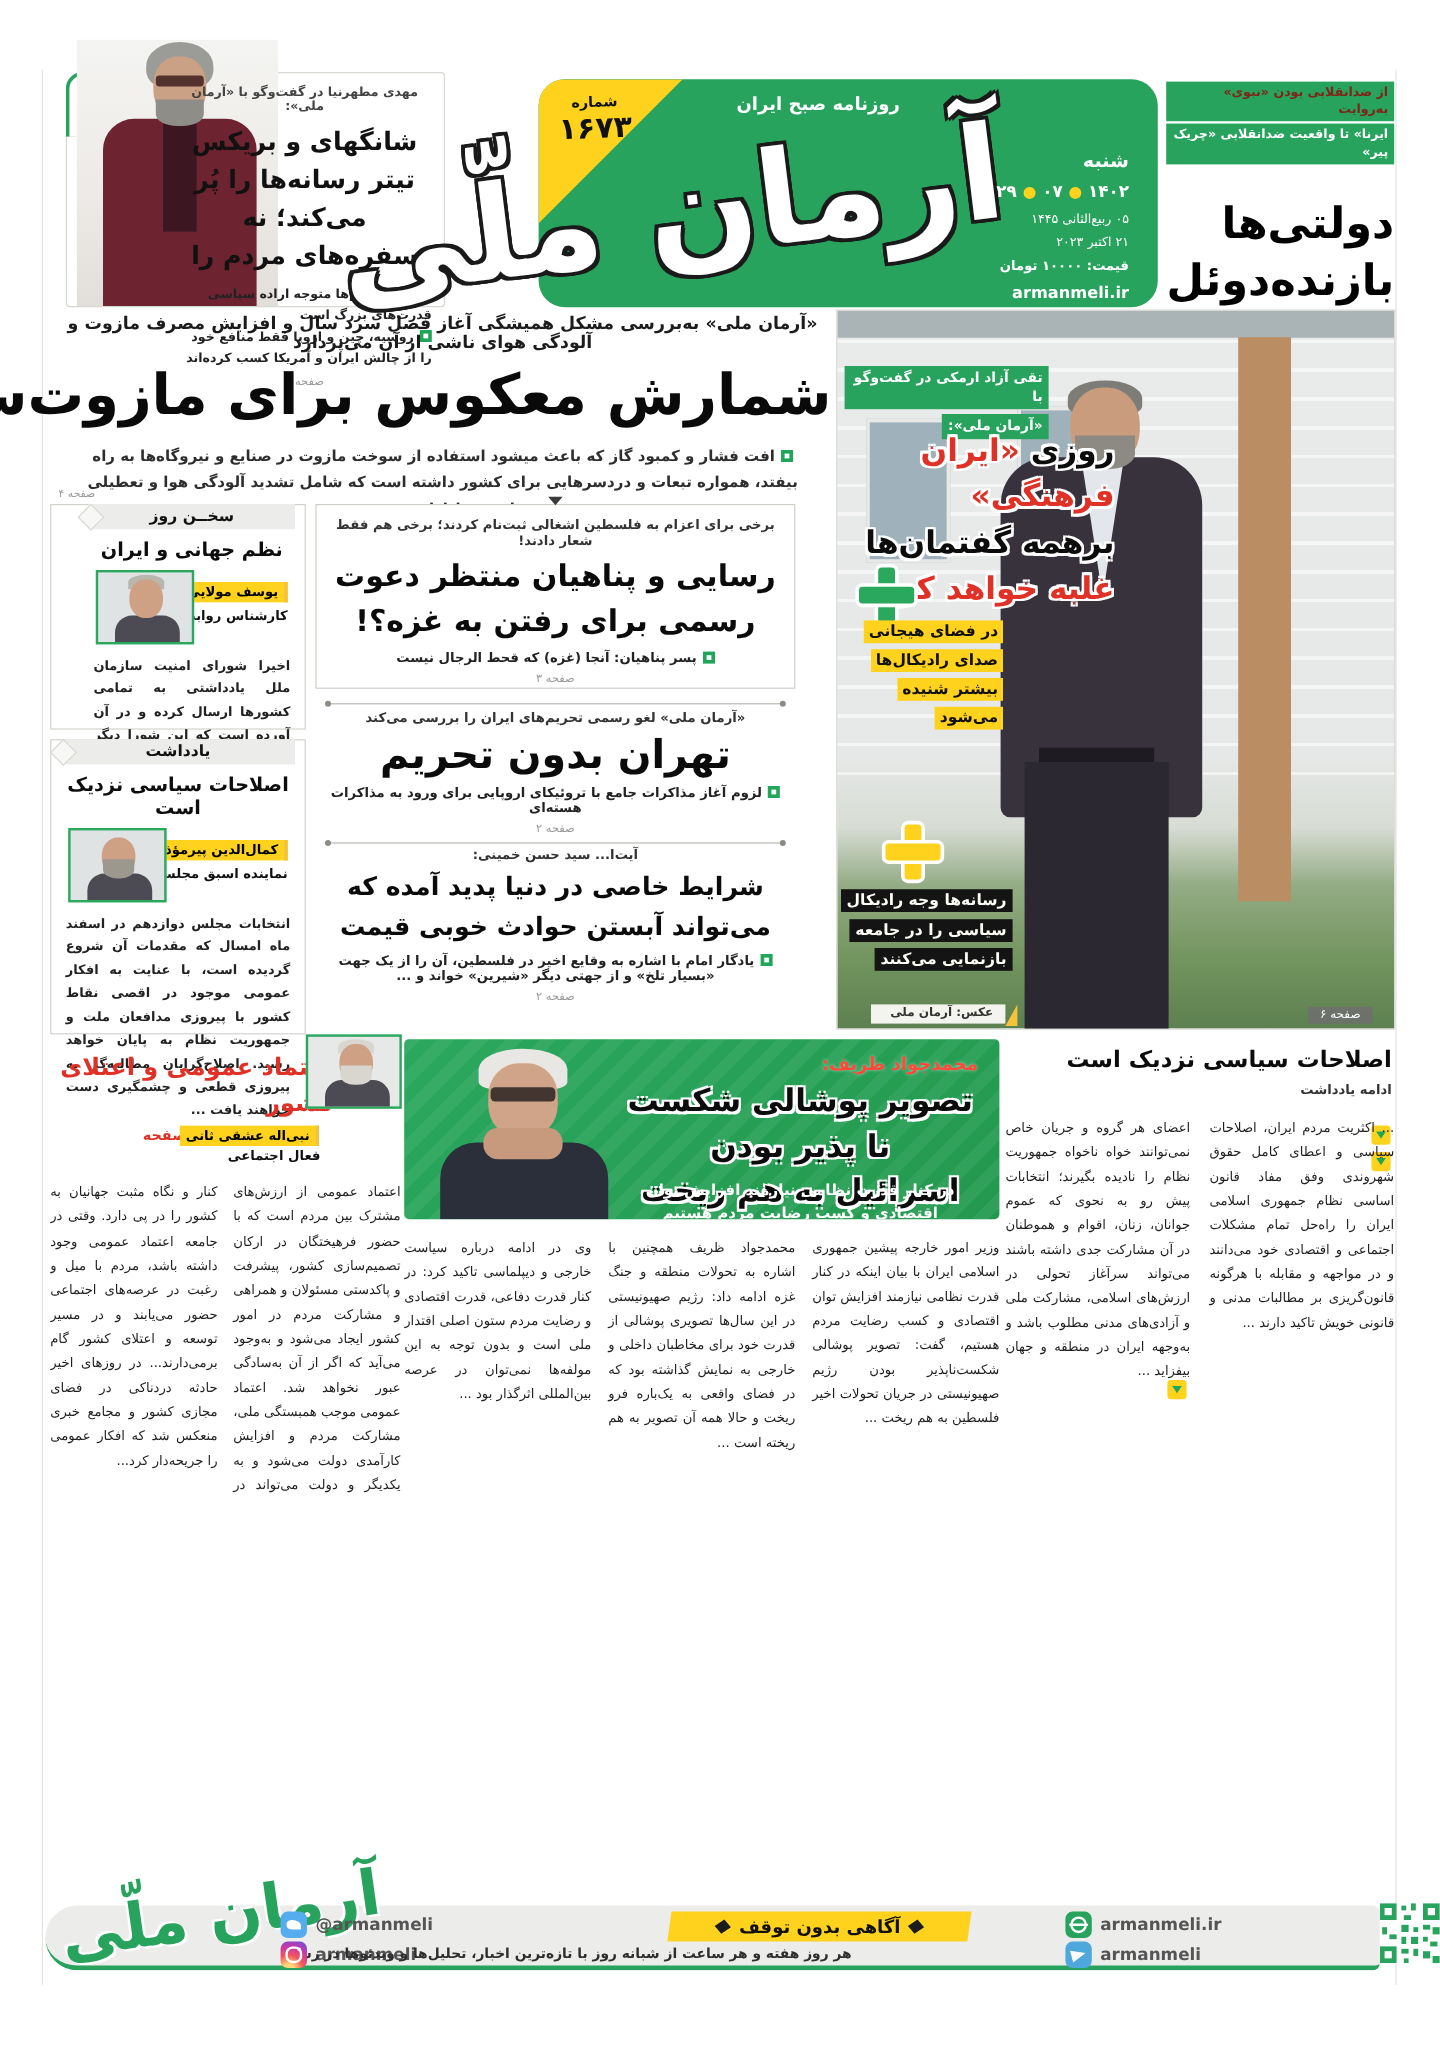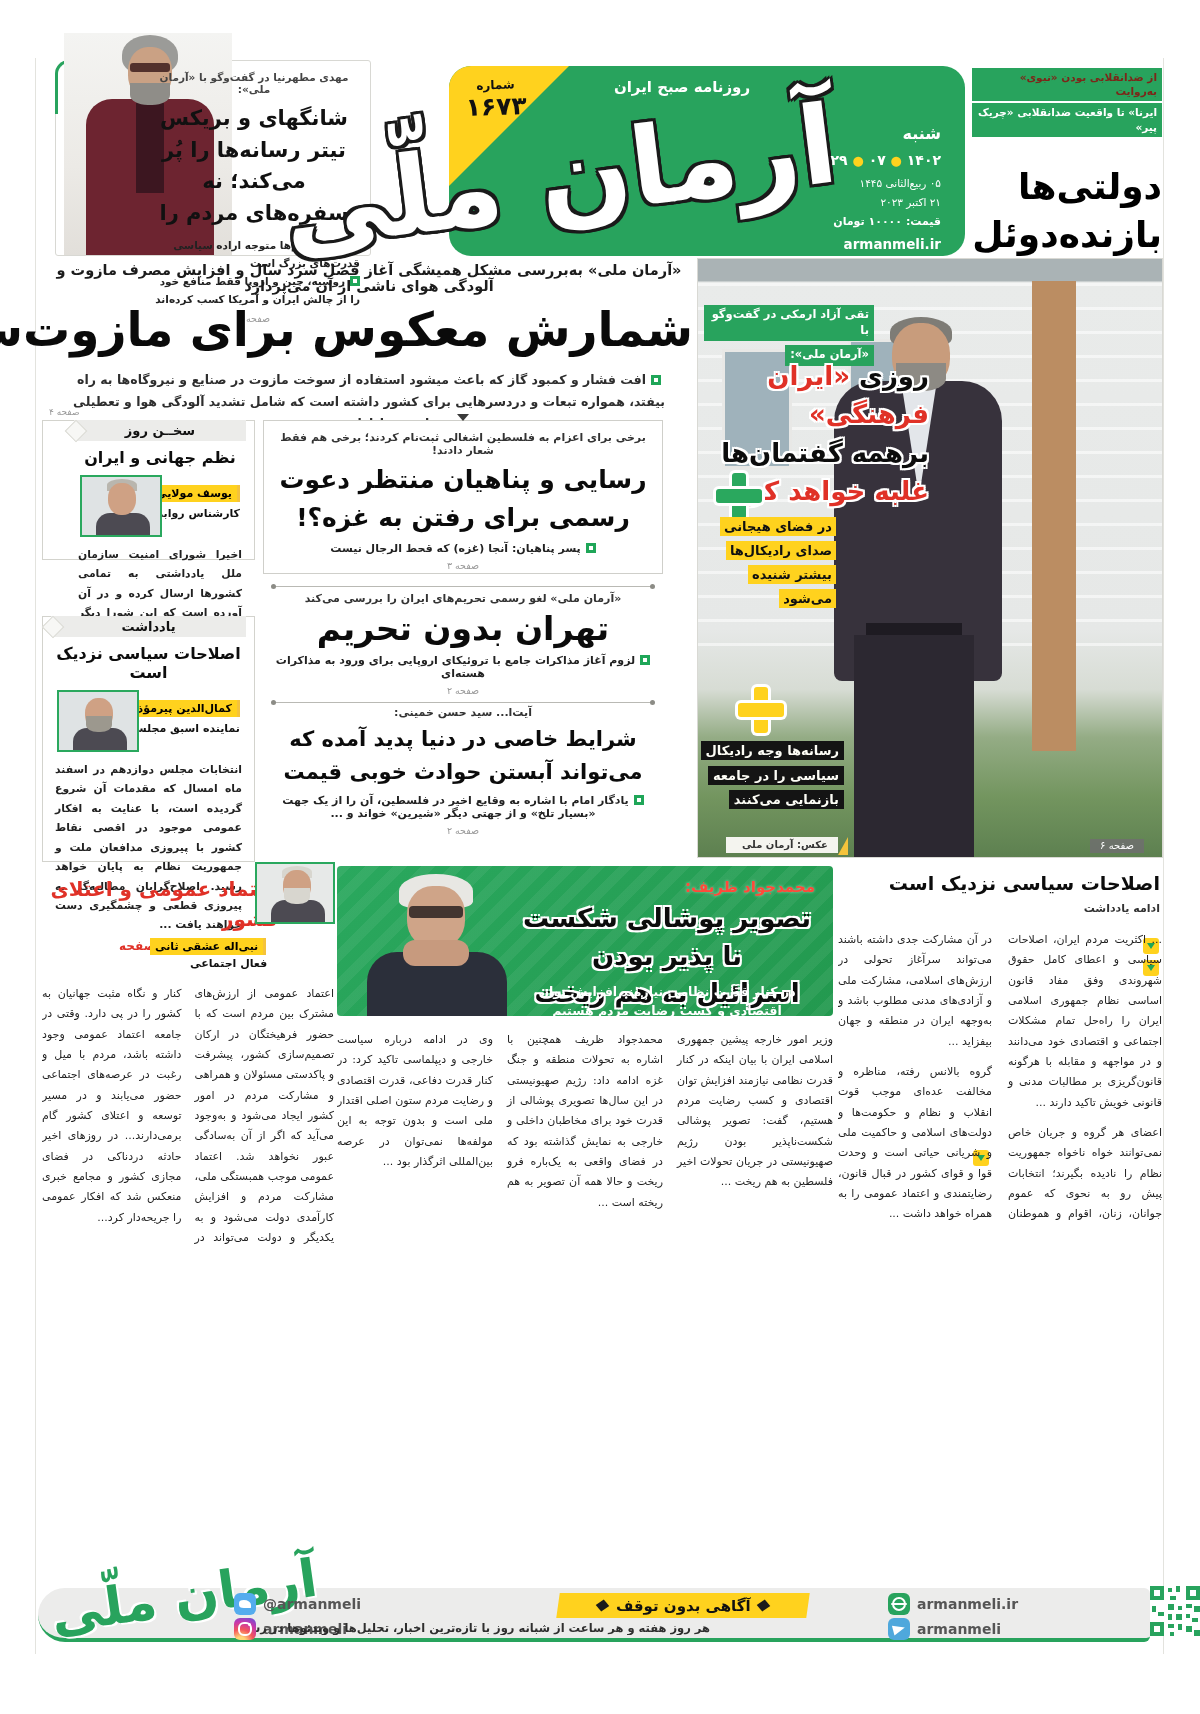--- a/index.html
+++ b/index.html
@@ -97,7 +97,7 @@
 
   
   .side-box { left:42px; width:213px; border:1px solid #d3d3cd; background:#fff; }
-  .sb1 { top:420px; height:140px;padding-left:23px; }
+  .sb1 { top:420px; height:188px;padding-left:23px; }
   .sb2 { top:616px; height:246px; }
   .sec-bar { position:relative; margin:-1px 8px 0; height:21px; background:#ececea; text-align:center; font-size:13px; font-weight:900; color:#111; line-height:21px; }
   .sec-bar::after { content:""; position:absolute; left:-6px; top:3px; width:14px; height:14px; background:#f7f7f5; border:1px solid #d8d8d2; transform:rotate(45deg); }

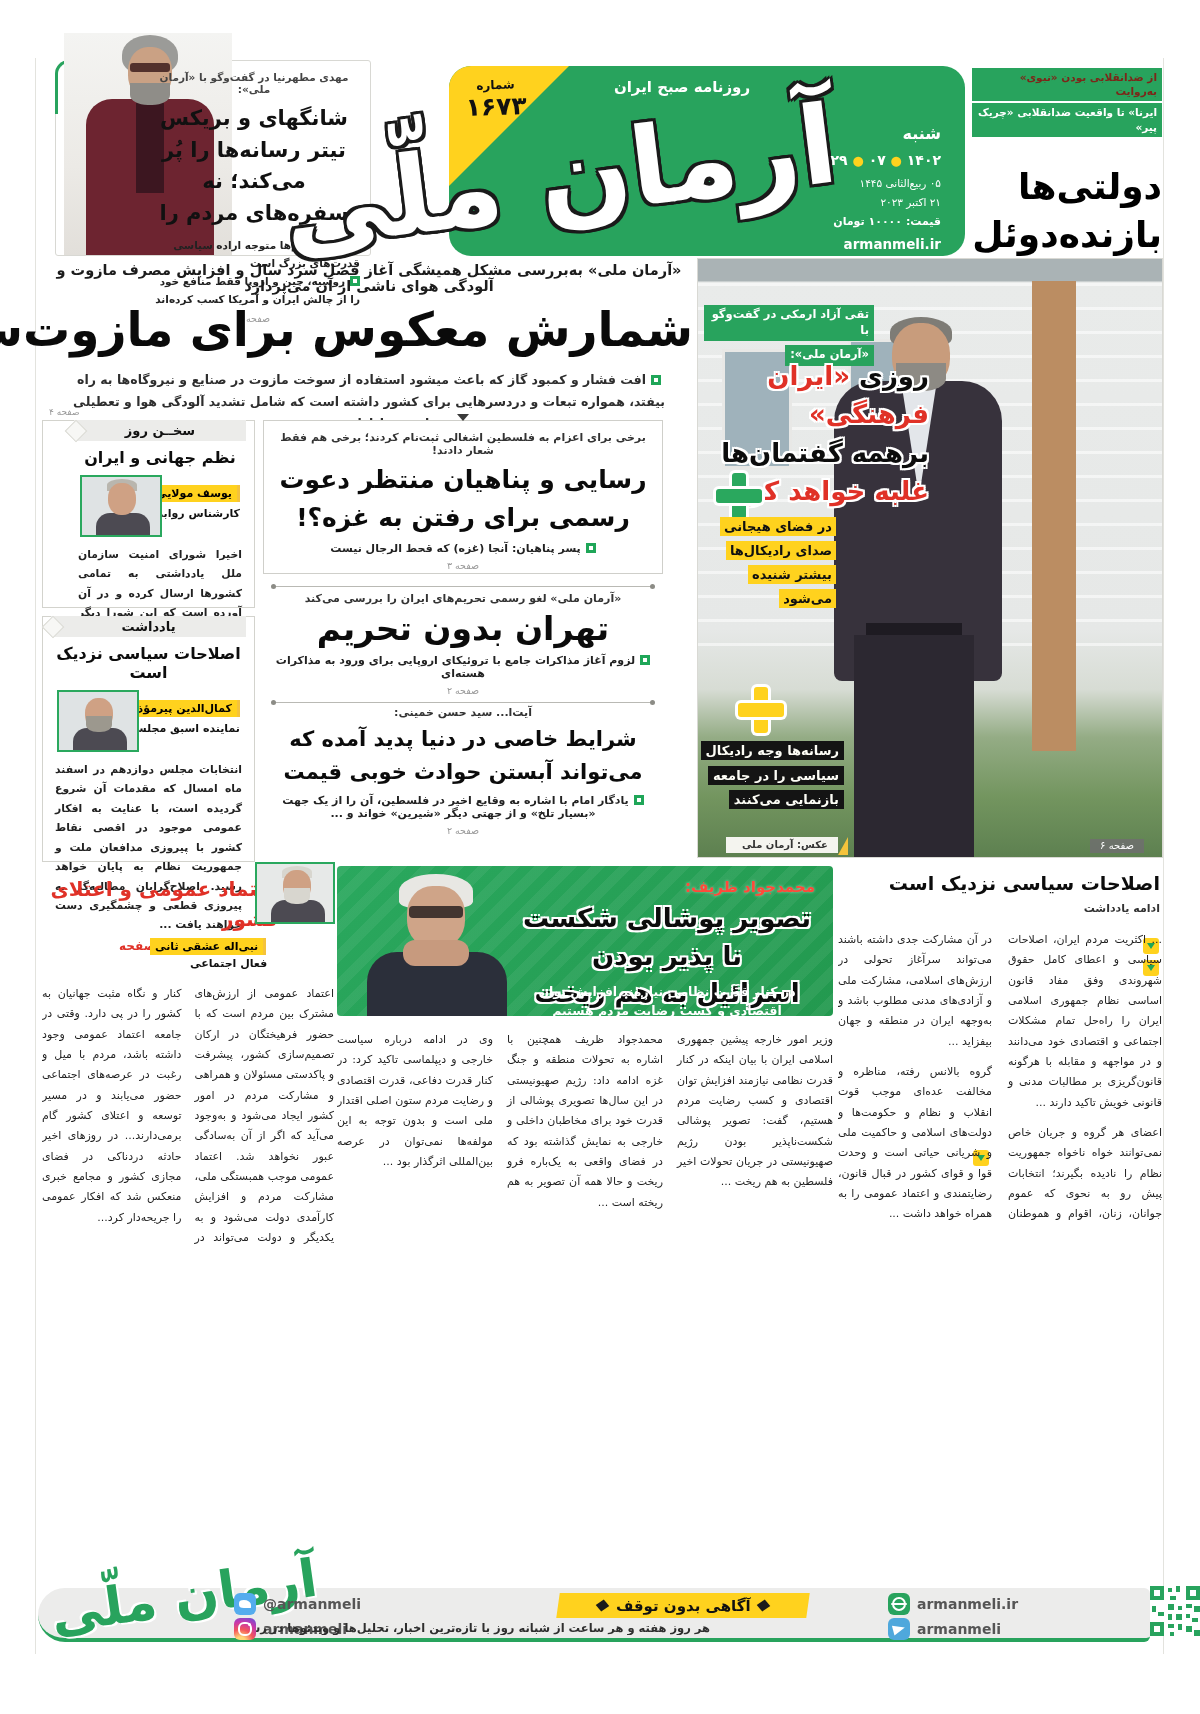--- a/index.html
+++ b/index.html
@@ -382,7 +382,6 @@
   <div class="abs br-body">
     <p>... اکثریت مردم ایران، اصلاحات سیاسی و اعطای کامل حقوق شهروندی وفق مفاد قانون اساسی نظام جمهوری اسلامی ایران را راه‌حل تمام مشکلات اجتماعی و اقتصادی خود می‌دانند و در مواجهه و مقابله با هرگونه قانون‌گریزی بر مطالبات مدنی و قانونی خویش تاکید دارند ...</p>
     <p>اعضای هر گروه و جریان خاص نمی‌توانند خواه ناخواه جمهوریت نظام را نادیده بگیرند؛ انتخابات پیش رو به نحوی که عموم جوانان، زنان، اقوام و هموطنان در آن مشارکت جدی داشته باشند می‌تواند سرآغاز تحولی در ارزش‌های اسلامی، مشارکت ملی و آزادی‌های مدنی مطلوب باشد و به‌وجهه ایران در منطقه و جهان بیفزاید ...</p>
-    <p>گروه بالانس رفته، مناظره و مخالفت عده‌ای موجب قوت انقلاب و نظام و حکومت‌ها و دولت‌های اسلامی و حاکمیت ملی و شریانی حیاتی است و وحدت قوا و قوای کشور در قبال قانون، رضایتمندی و اعتماد عمومی را به همراه خواهد داشت ...</p>
   </div>
 
   <div class="abs footer-bar">

